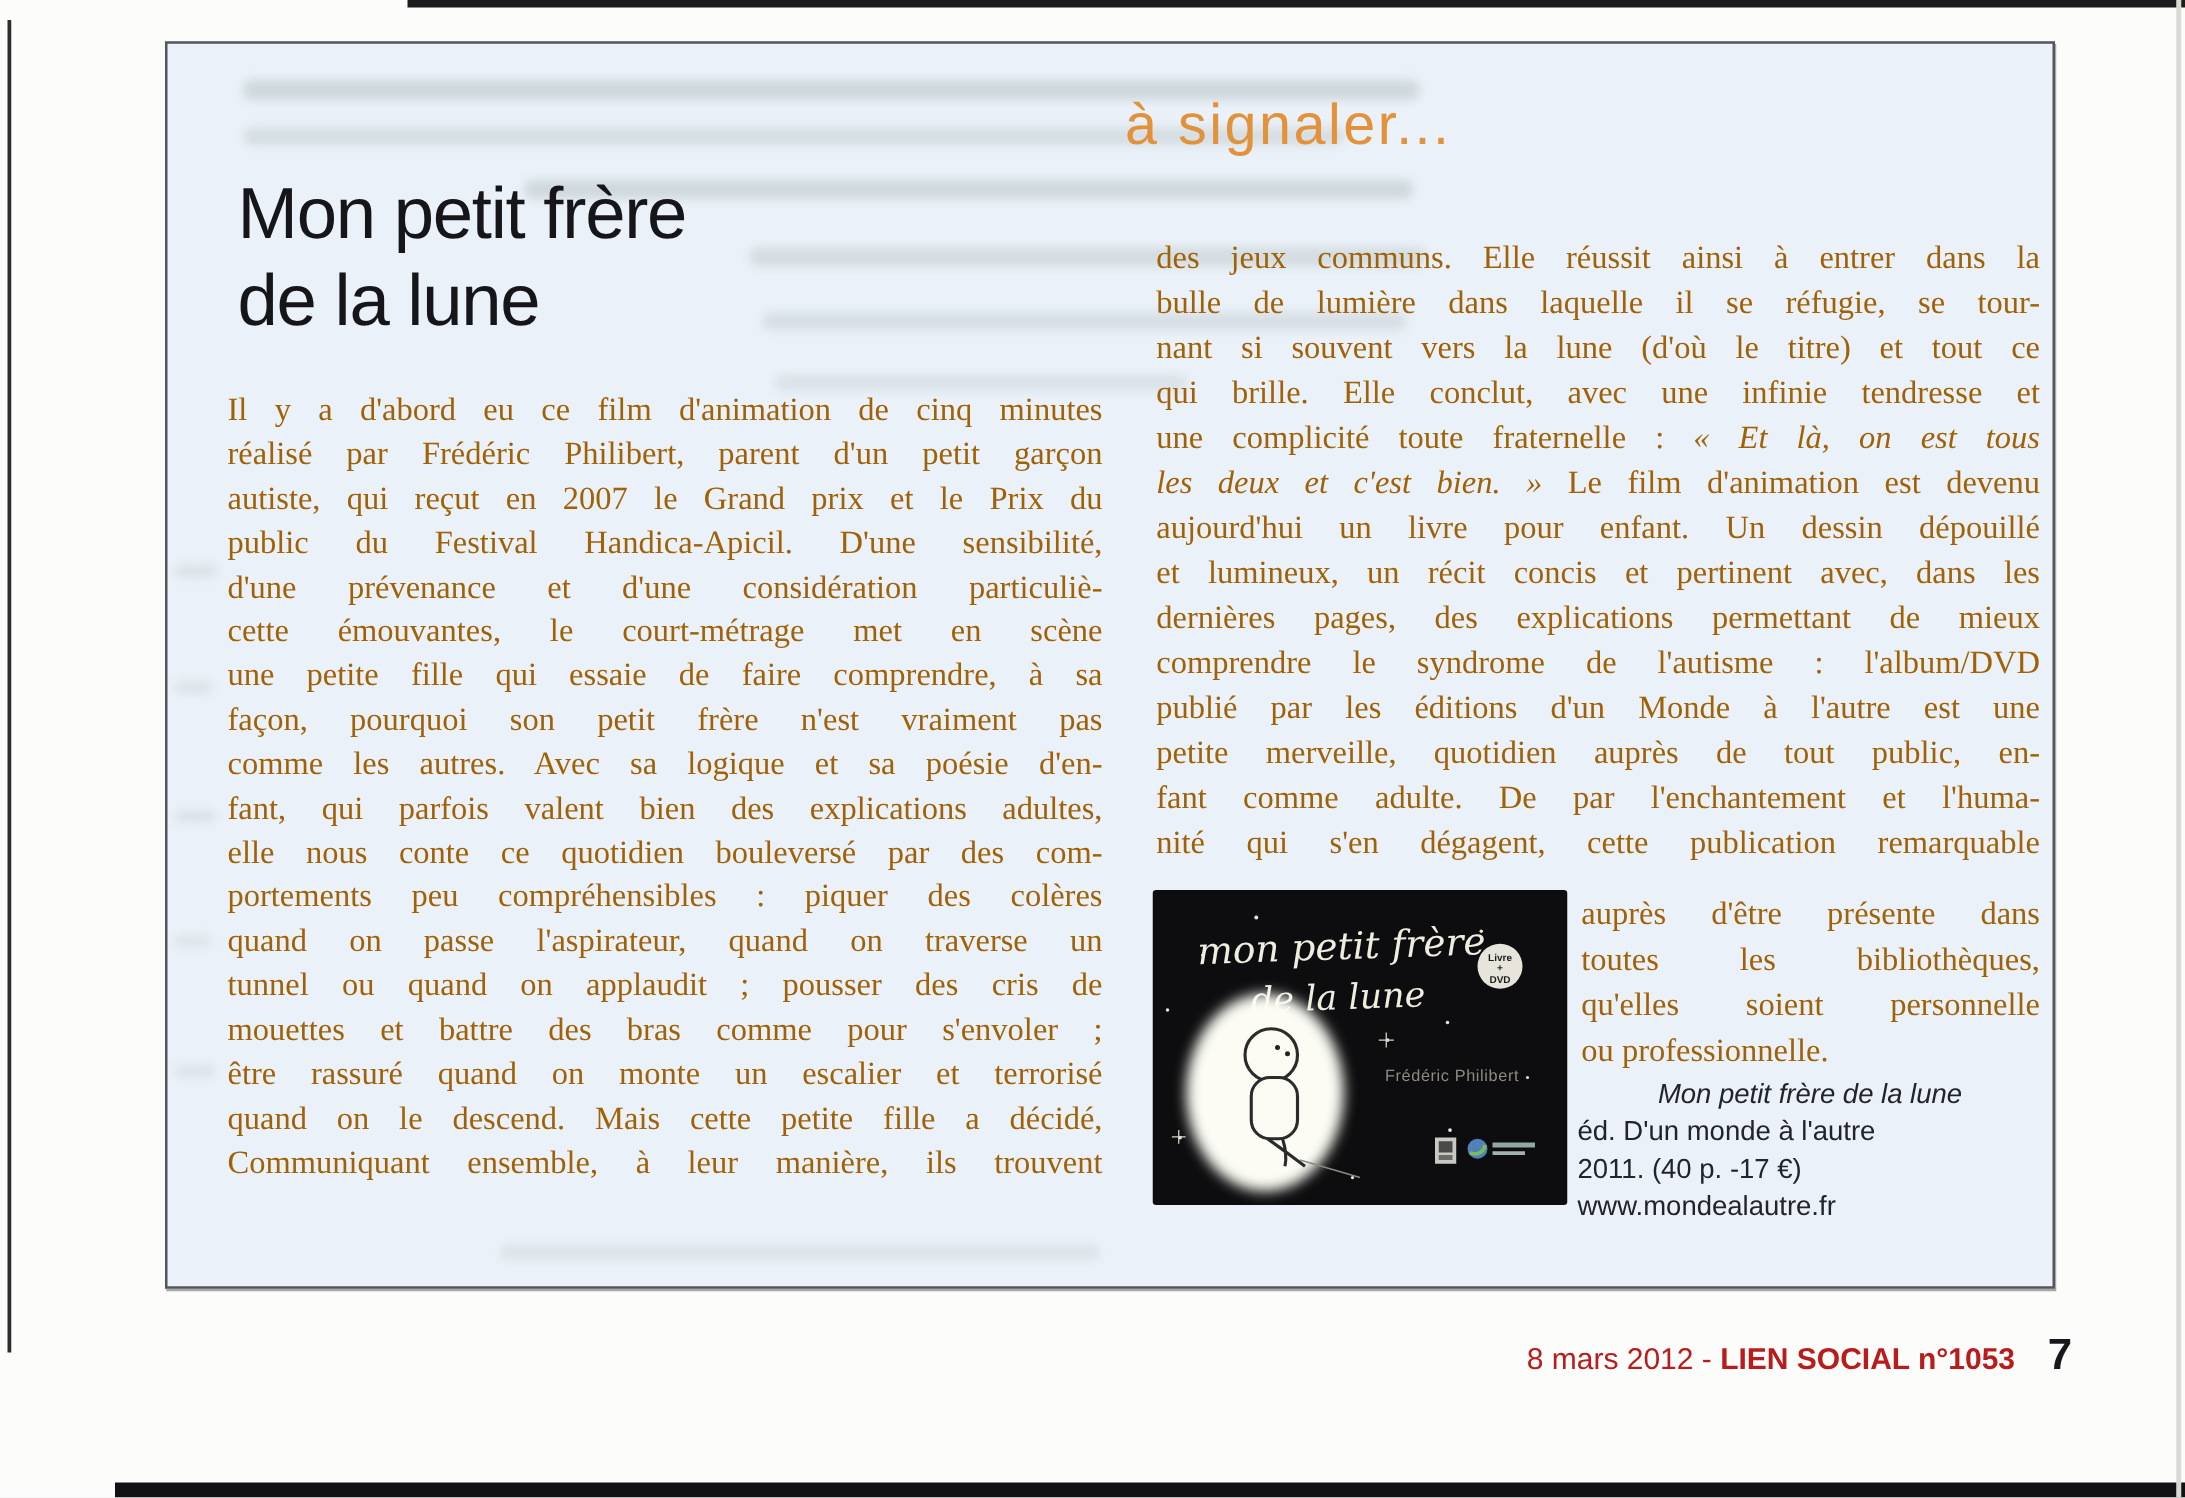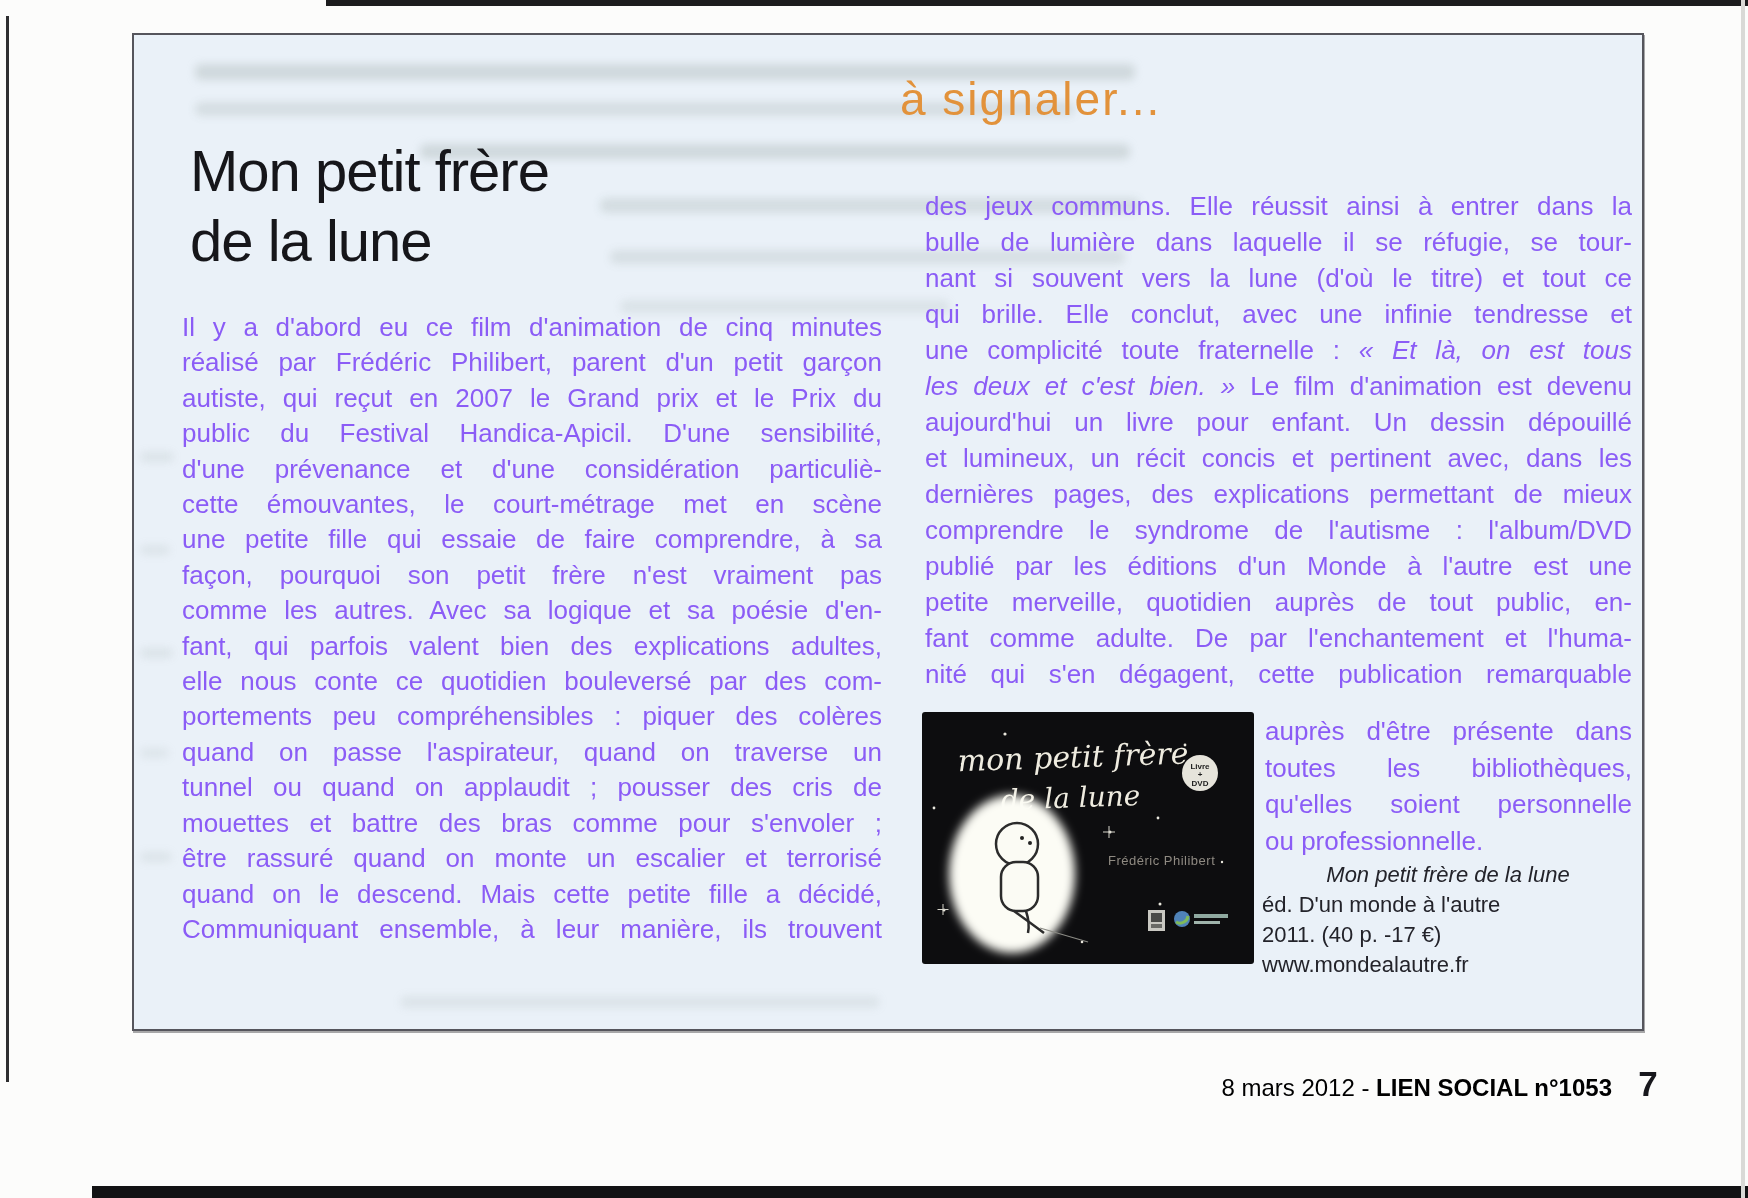--- a/index.html
+++ b/index.html
@@ -44,8 +44,8 @@
   
   .col{
     position:absolute;
-    font-family:Liberation Sans, sans-serif;
-    font-size:26px;color:#8b5cf6;
+    font-family:Liberation Serif, serif;
+    font-size:26px;color:#a16207;
   }
   #col-left{left:182px;top:310px;width:700px;line-height:35.4px;}
   #col-right{left:925px;top:188px;width:707px;line-height:36px;}

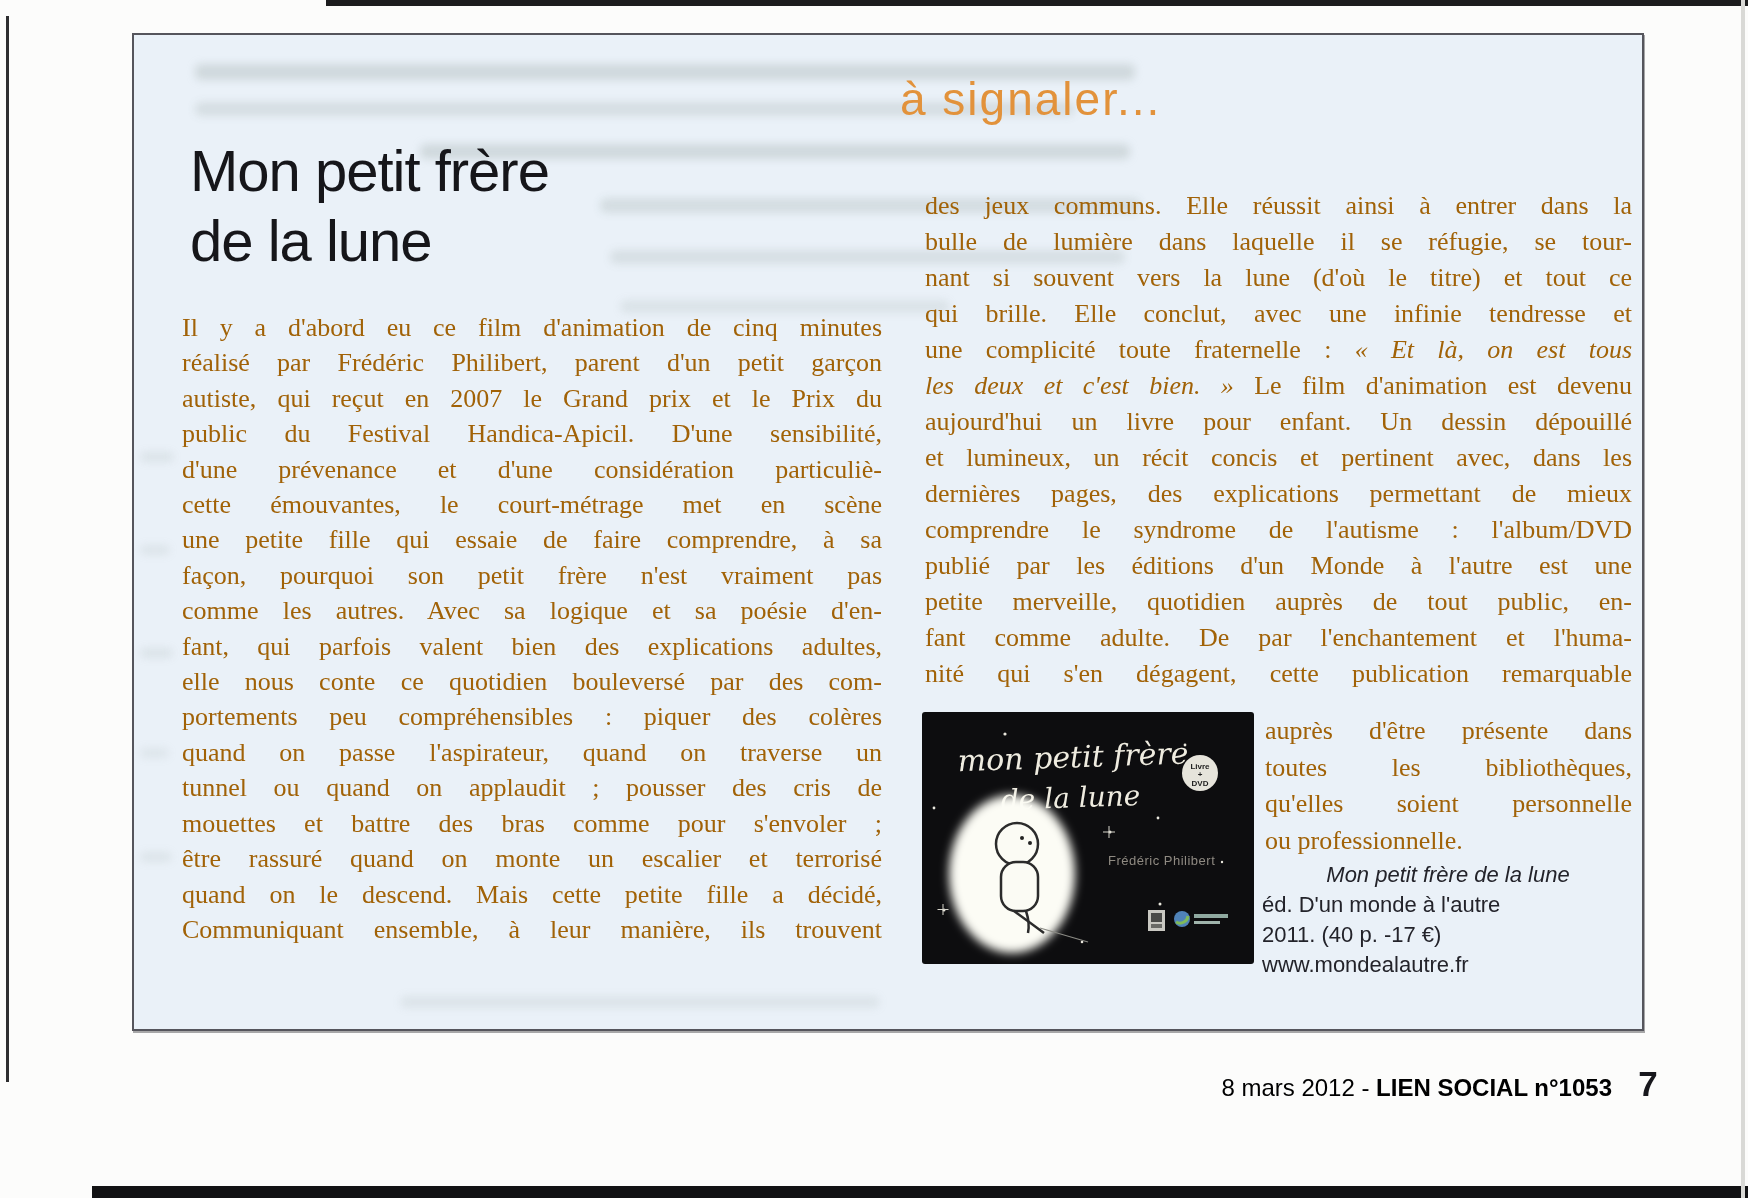--- a/index.html
+++ b/index.html
@@ -68,7 +68,7 @@
   
   #footer-line{
     position:absolute;left:1000px;top:1074px;width:612px;text-align:right;
-    font-size:24px;color:#000000;
+    font-size:24px;color:#b91c1c;
     font-family:"Liberation Sans",sans-serif;
   }
   #footer-line .strong{font-weight:bold;}

